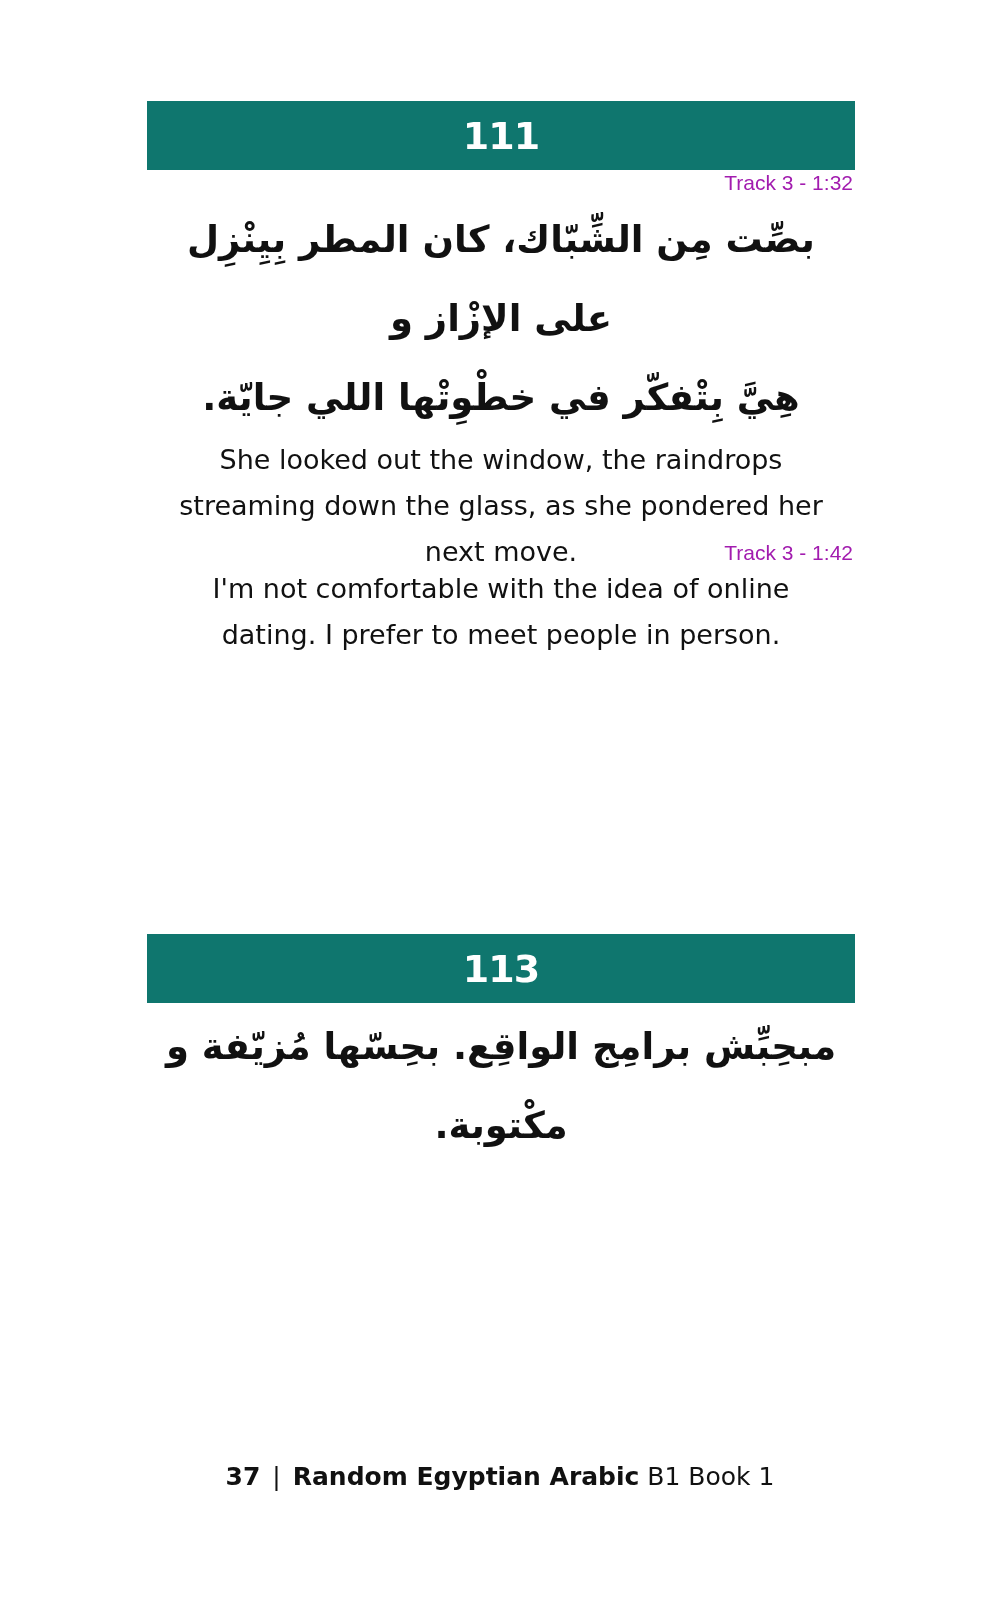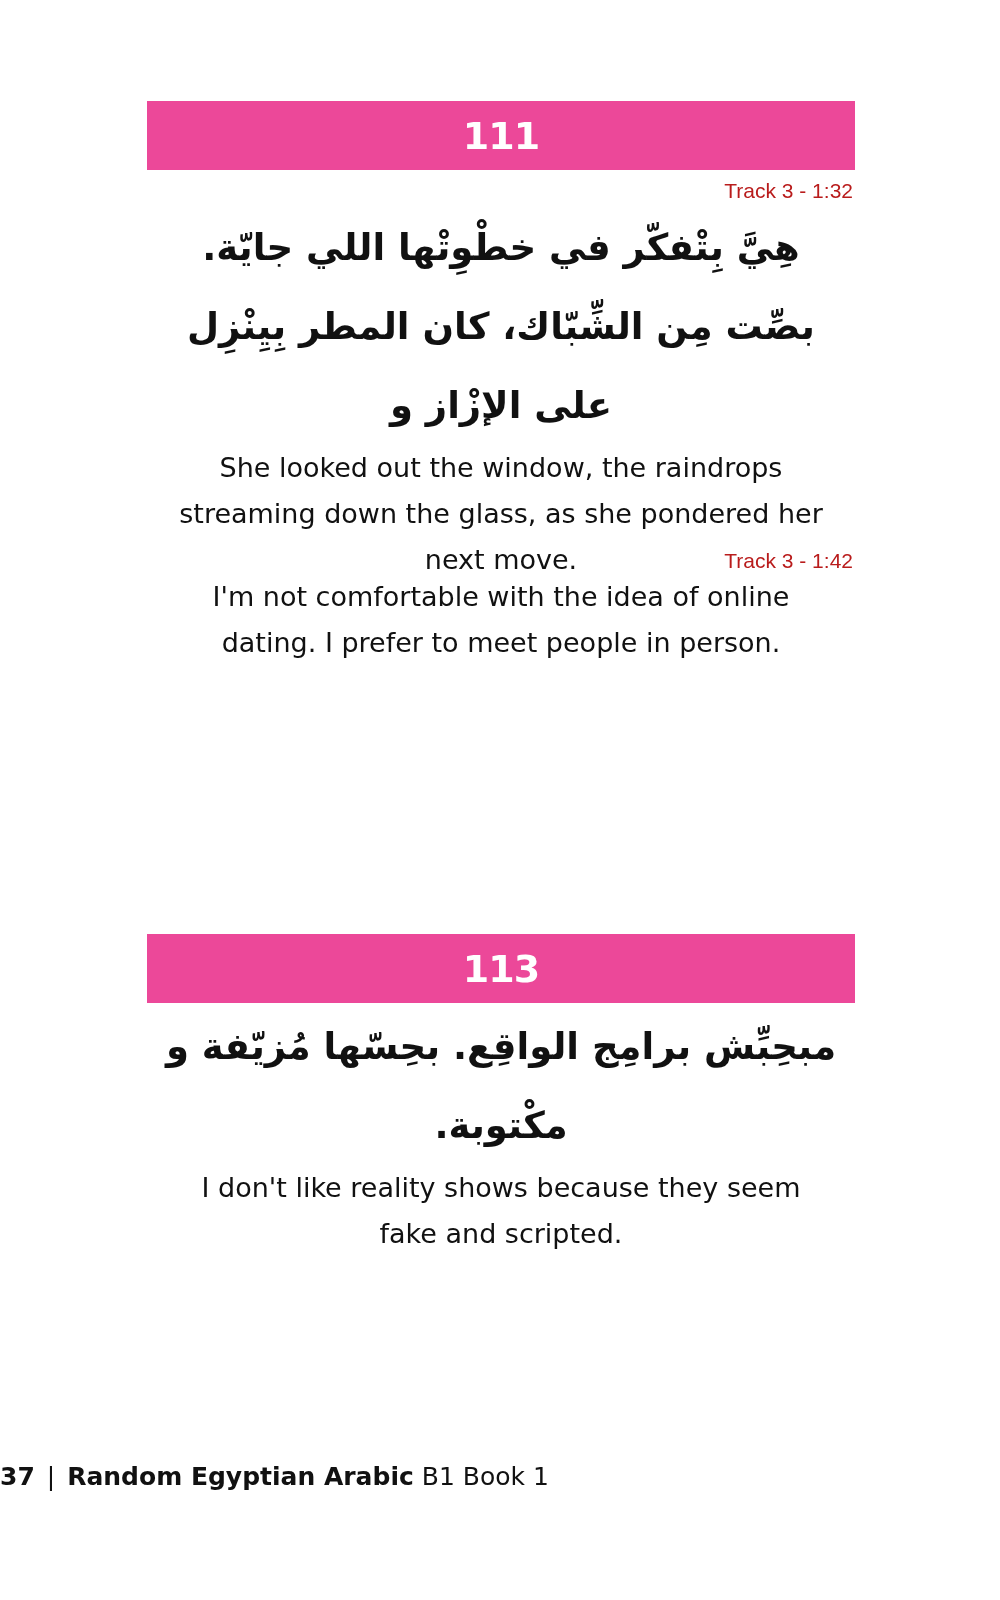--- a/index.html
+++ b/index.html
@@ -23,7 +23,7 @@
   .banner {
     width: 708px;
     height: 69px;
-    background: #ec4899;
+    background: #0f766e;
     display: flex;
     align-items: center;
     justify-content: center;

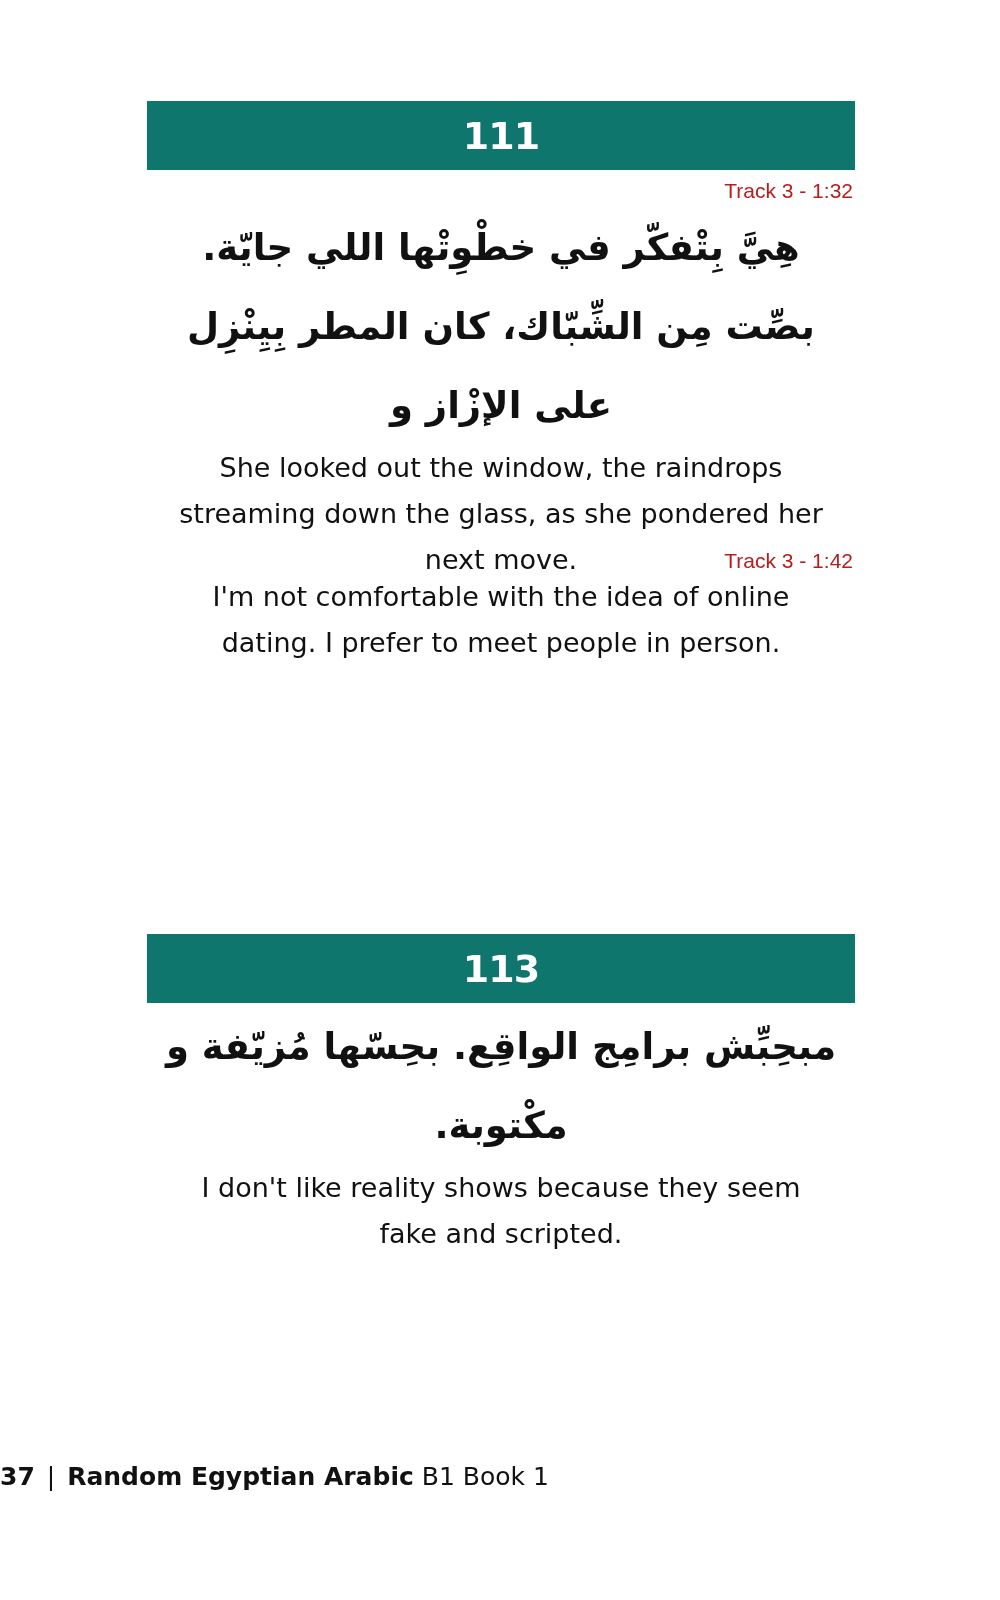--- a/index.html
+++ b/index.html
@@ -39,8 +39,8 @@
     text-align: right;
     font-family: "Liberation Sans", sans-serif;
     font-size: 21px;
-    color: #b91c1c;
-    margin-top: 8px;
+    color: #a21caf;
+    margin-top: 0;
     padding-right: 2px;
     height: 26px;
     line-height: 26px;

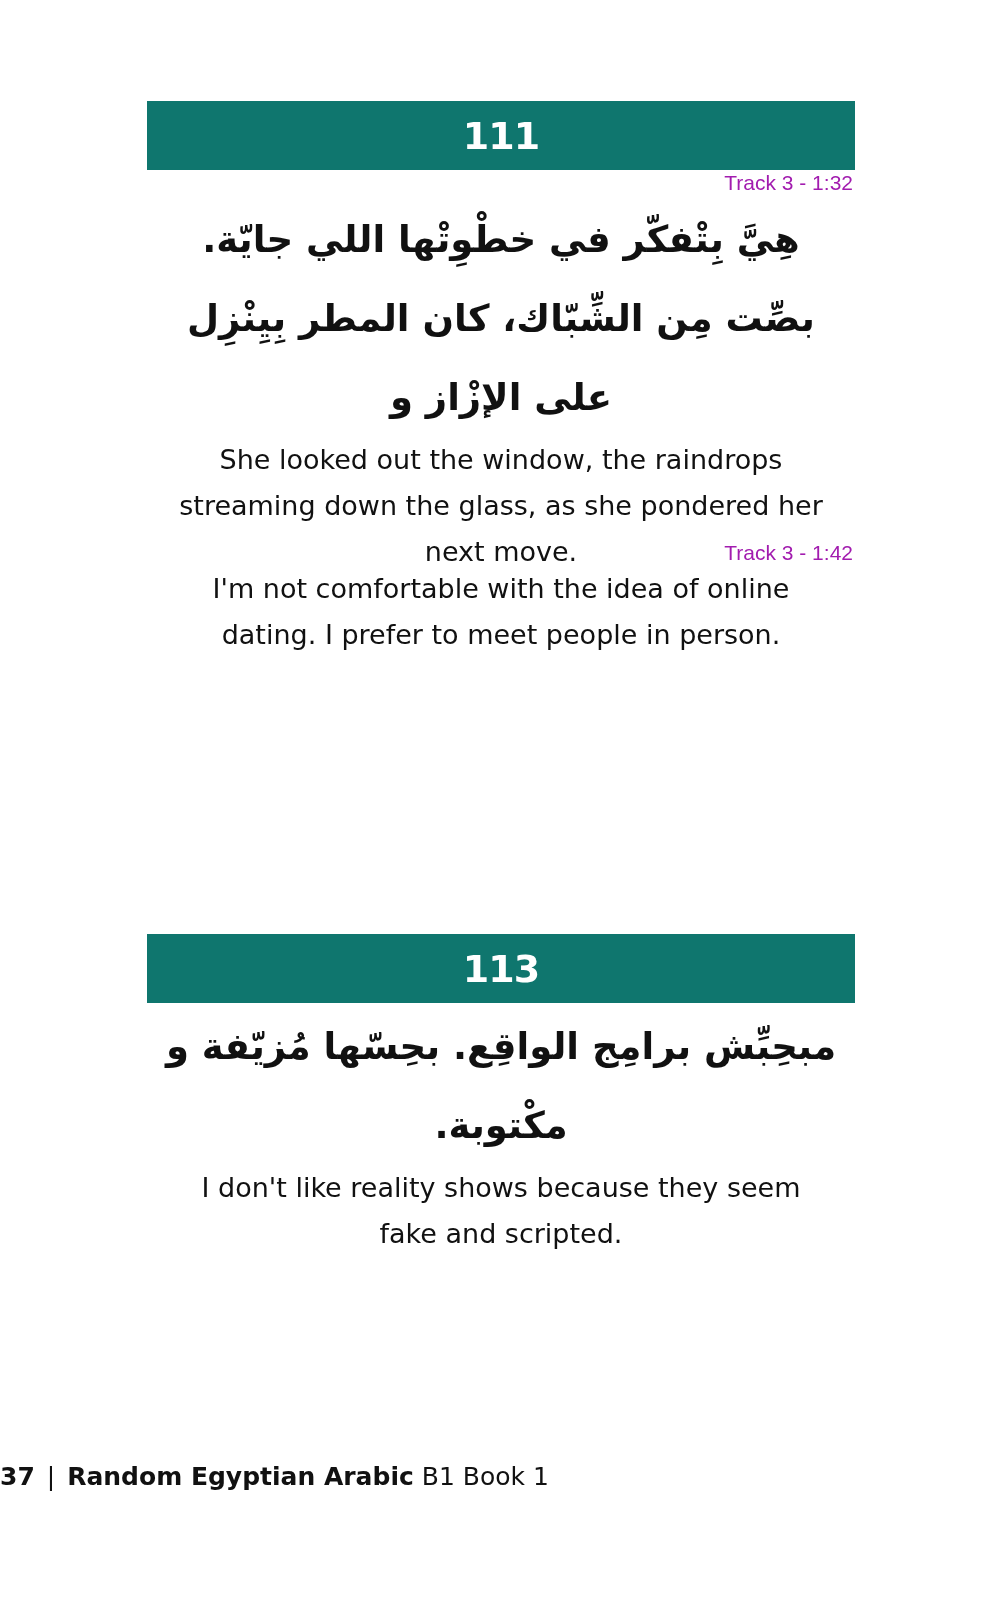--- a/index.html
+++ b/index.html
@@ -86,8 +86,8 @@
   </div>
   <div class="track">Track 3 - 1:32</div>
   <div class="arabic">
+    <div>بصِّت مِن الشِّبّاك، كان المطر بِيِنْزِل على الإزْاز و</div>
     <div>هِيَّ بِتْفكّر في خطْوِتْها اللي جايّة.</div>
-    <div>بصِّت مِن الشِّبّاك، كان المطر بِيِنْزِل على الإزْاز و</div>
   </div>
   <div class="english">She looked out the window, the raindrops streaming down the glass, as she pondered her next move.</div>
 </section>

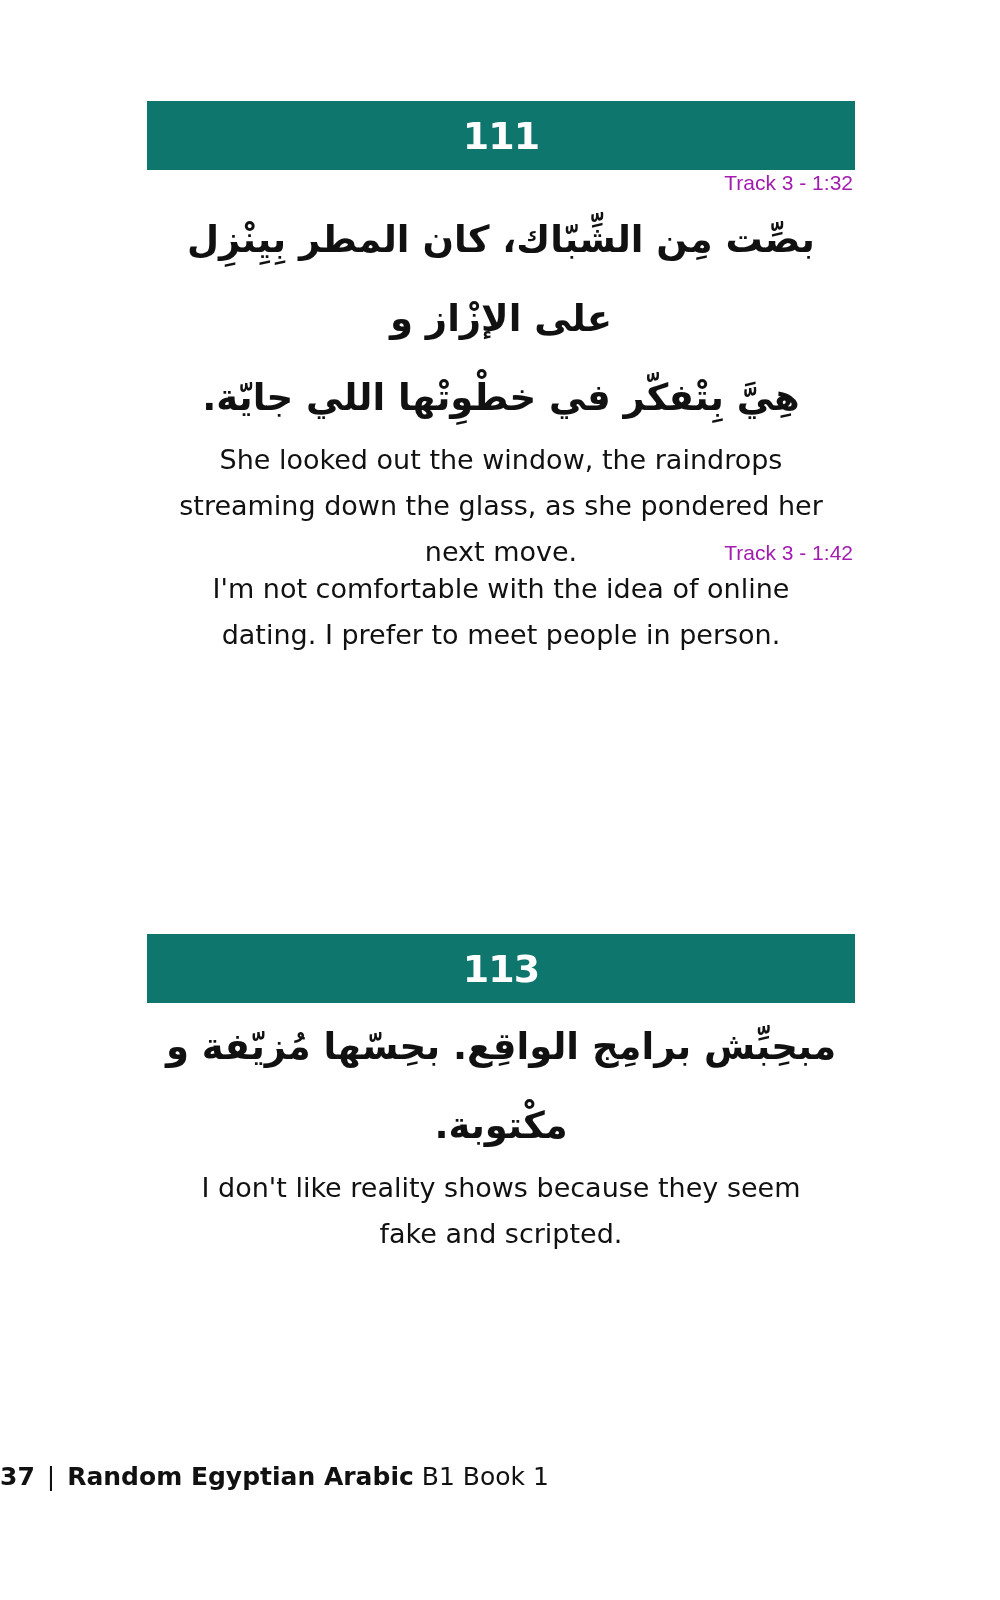--- a/index.html
+++ b/index.html
@@ -104,7 +104,6 @@
   <div class="arabic">
     <div>مبحِبِّش برامِج الواقِع. بحِسّها مُزيّفة و مكْتوبة.</div>
   </div>
-  <div class="english">I don't like reality shows because they seem fake and scripted.</div>
 </section>
 
 <footer class="footer">

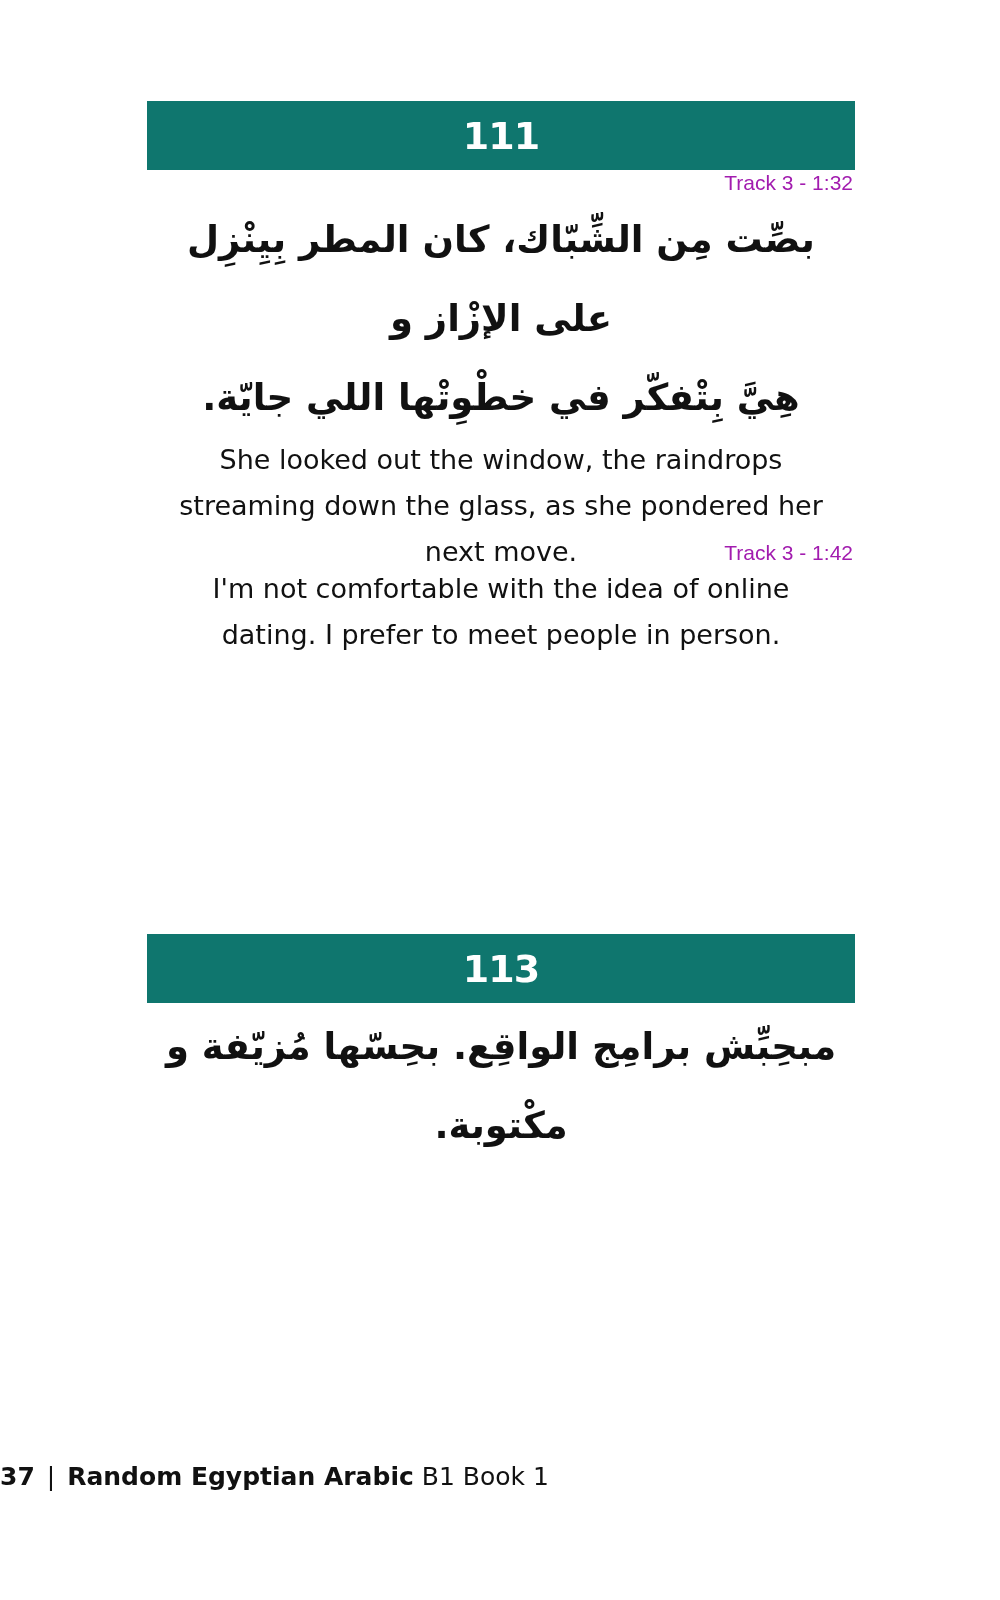--- a/index.html
+++ b/index.html
@@ -68,6 +68,7 @@
     left: 0;
     top: 1462px;
     width: 1000px;
+    text-align: center;
     font-family: "DejaVu Sans", sans-serif;
     font-size: 25px;
     color: #111111;

